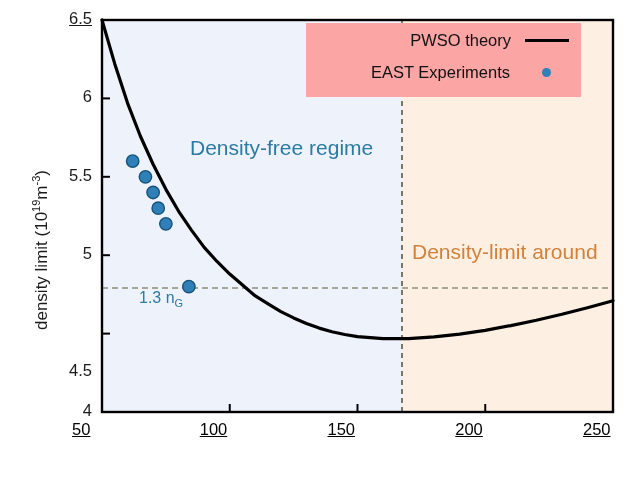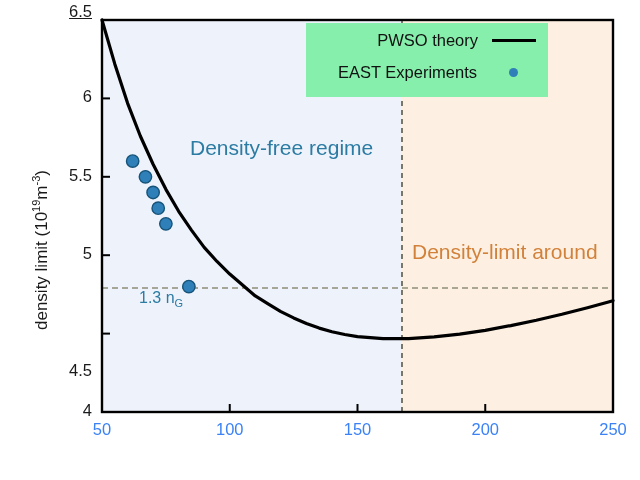--- a/index.html
+++ b/index.html
@@ -144,7 +144,7 @@
       <div class="tick-label" style="right: 548px; top: 244.2px;">5</div>
       <div class="tick-label" style="right: 548px; top: 165.8px;">5.5</div>
       <div class="tick-label" style="right: 548px; top: 87.4px;">6</div>
-      <div class="tick-label" style="right: 548px; top: 2px; text-decoration: underline;">6.5</div>
+      <div class="tick-label" style="right: 548px; top: 9px; text-decoration: underline;">6.5</div>
     </div>
   
   <div id="xtick-labels">

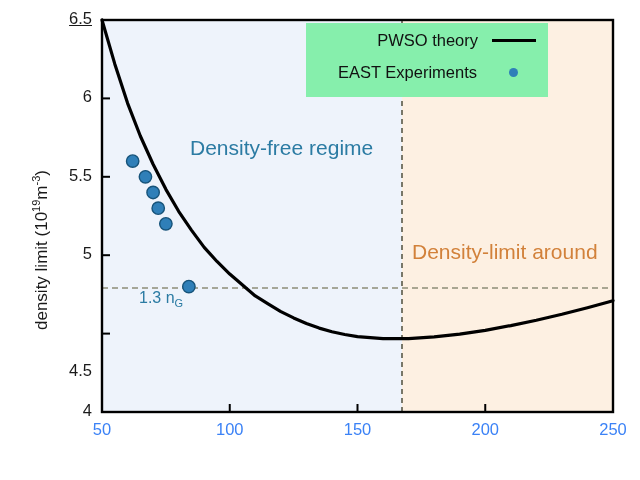--- a/index.html
+++ b/index.html
@@ -56,9 +56,9 @@
     position: absolute;
     left: 306px;
     top: 23px;
-    width: 242px;
+    width: 275px;
     height: 74px;
-    background: #86efac;
+    background: #fca5a5;
     box-sizing: border-box;
   }
   .legend-row {

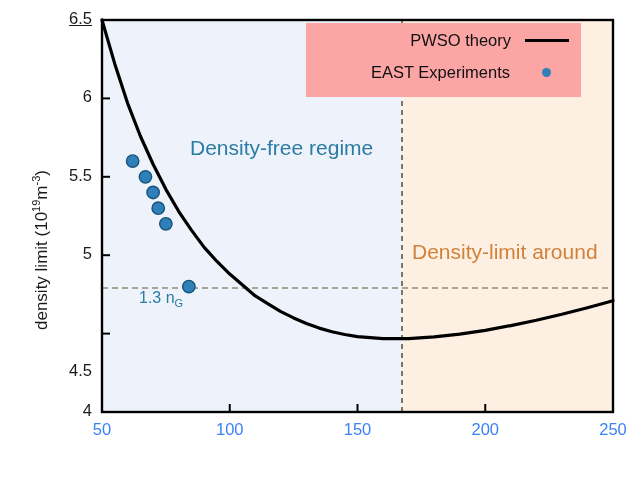--- a/index.html
+++ b/index.html
@@ -47,10 +47,10 @@
   }
   .xtick-label {
     position: absolute;
-    color: #3b82f6;
+    color: #000000;
     font-size: 16.5px;
-    text-align: center;
     white-space: nowrap;
+    text-decoration: underline;
   }
   #legend-box {
     position: absolute;

